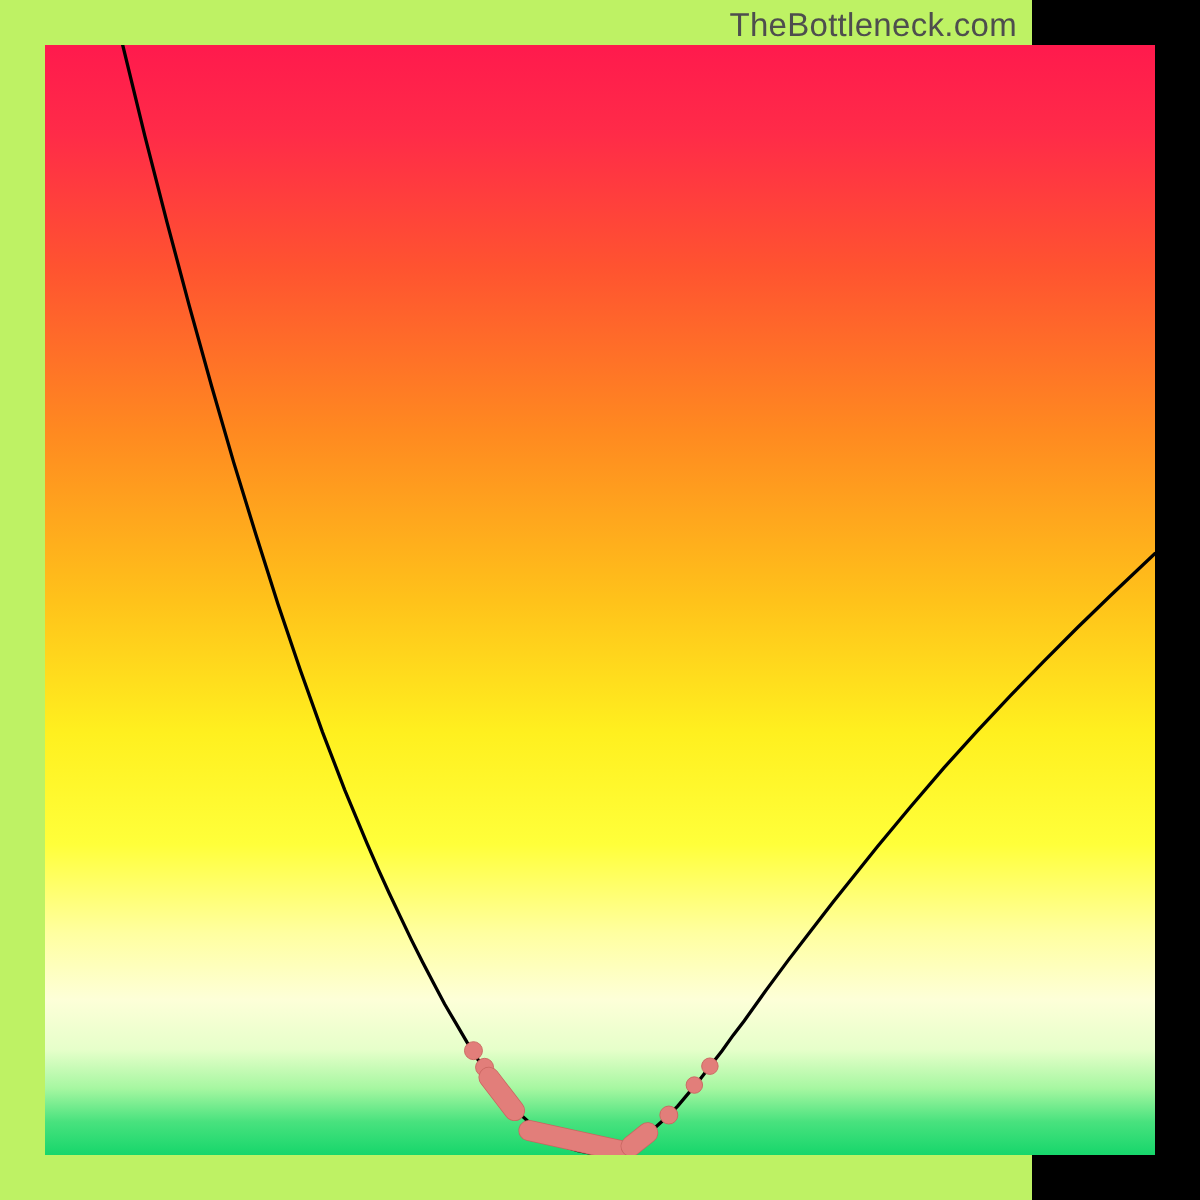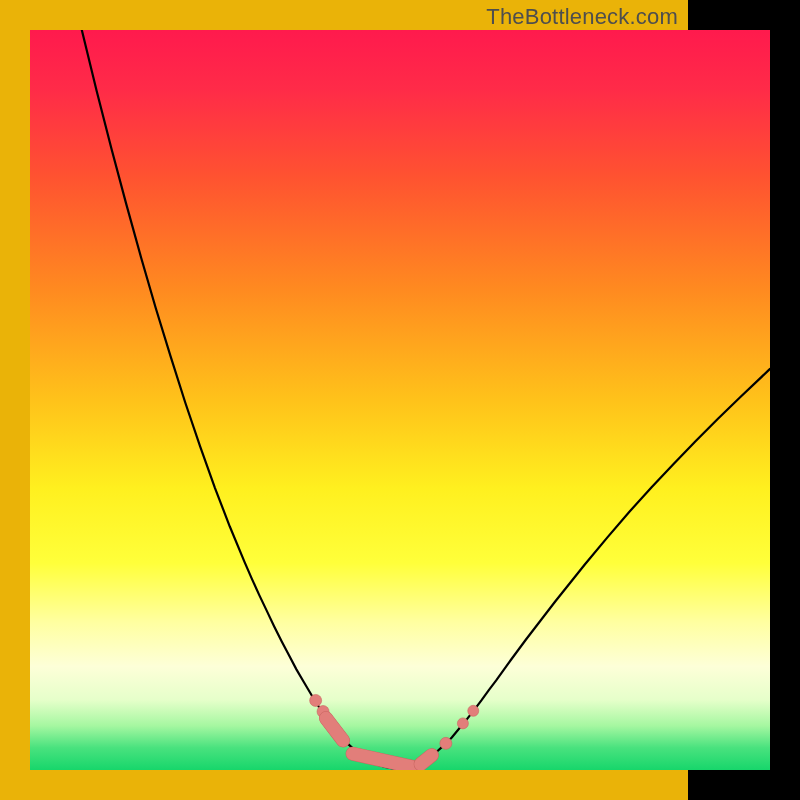--- a/index.html
+++ b/index.html
@@ -17,7 +17,7 @@
     top: 0;
     width: 688px;
     height: 800px;
-    background: #eab308;
+    background: #bef264;
   }
   .plot {
     position: absolute;

